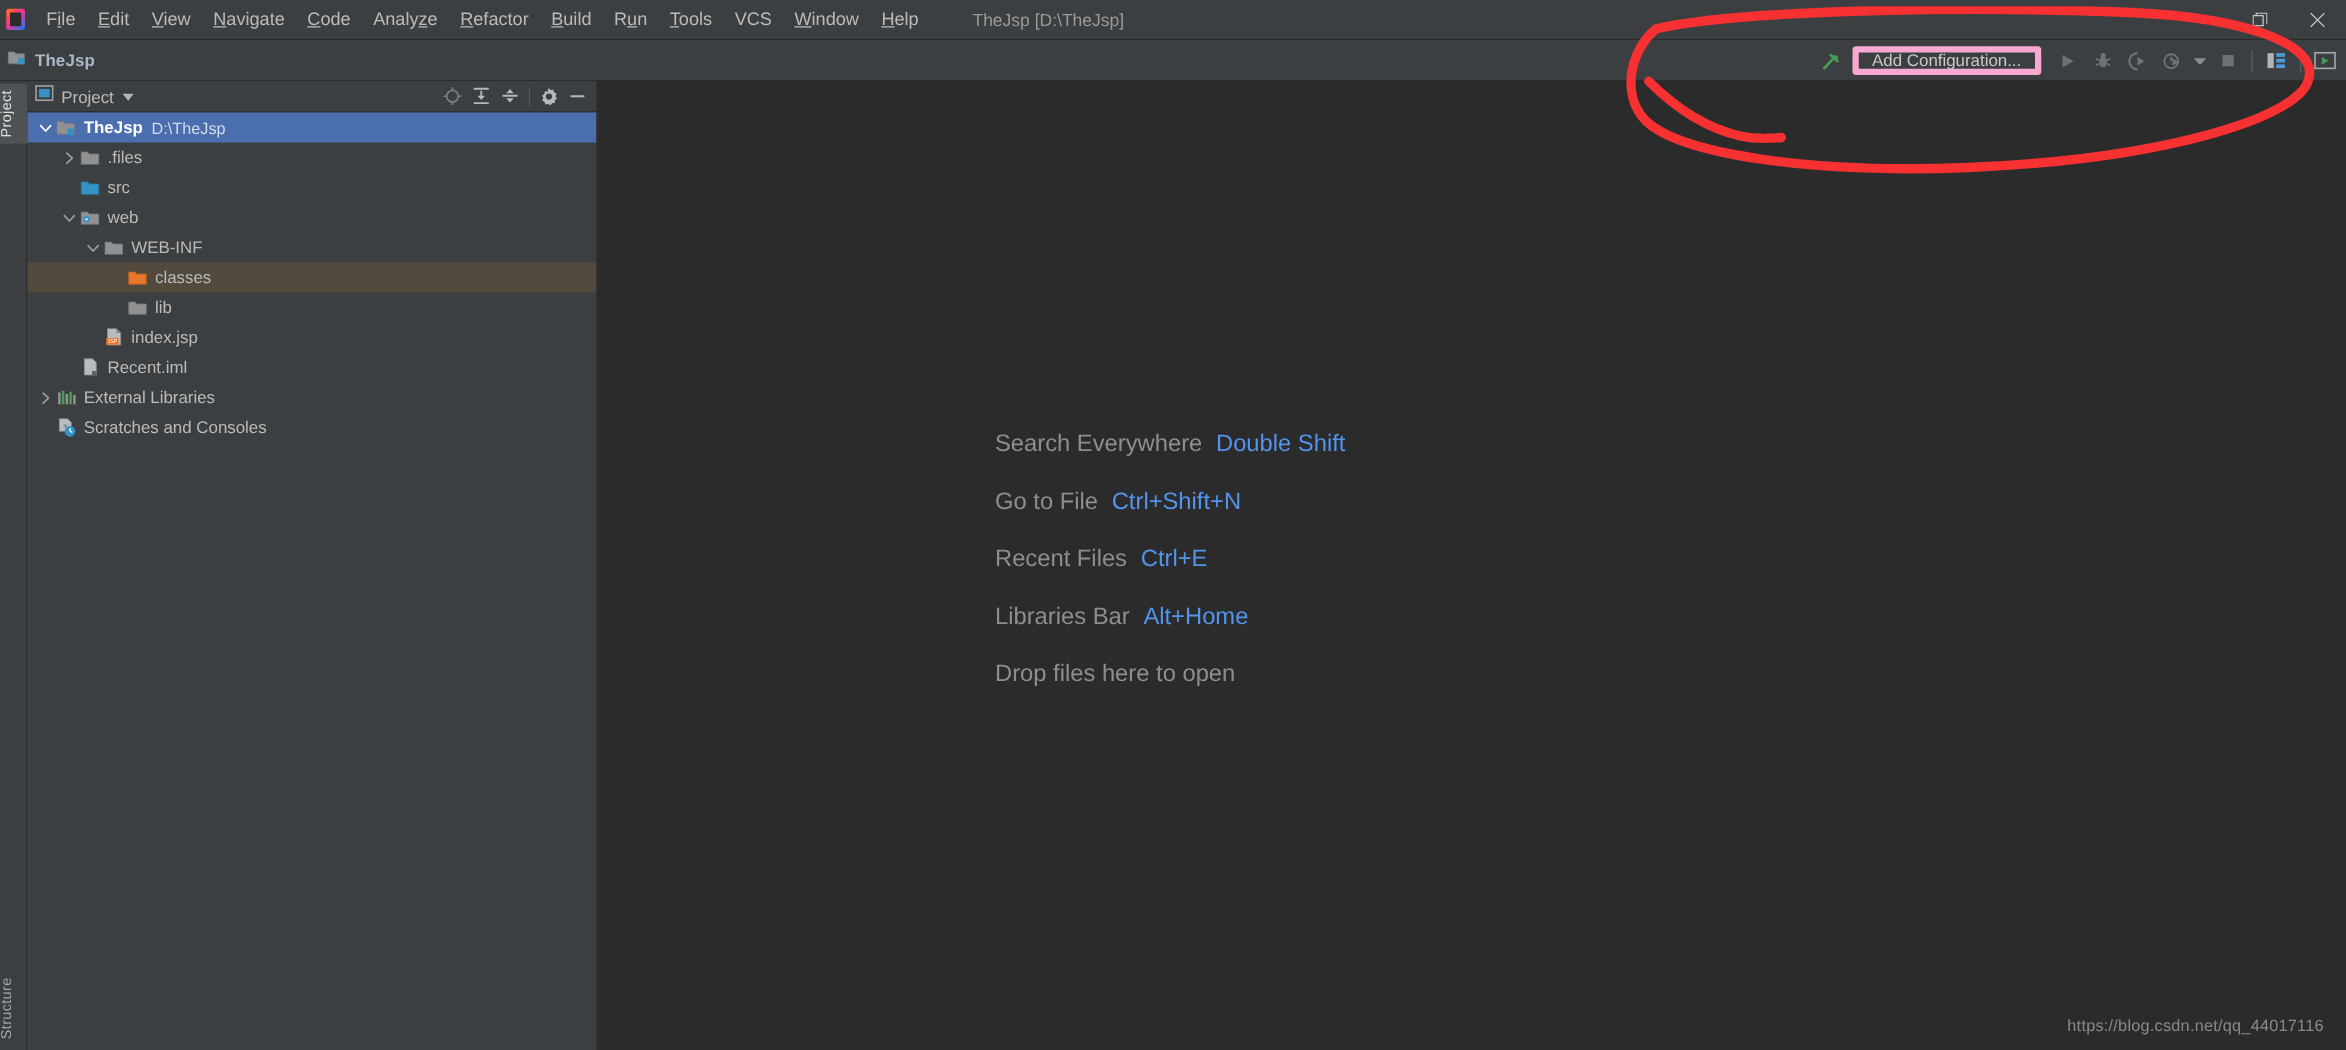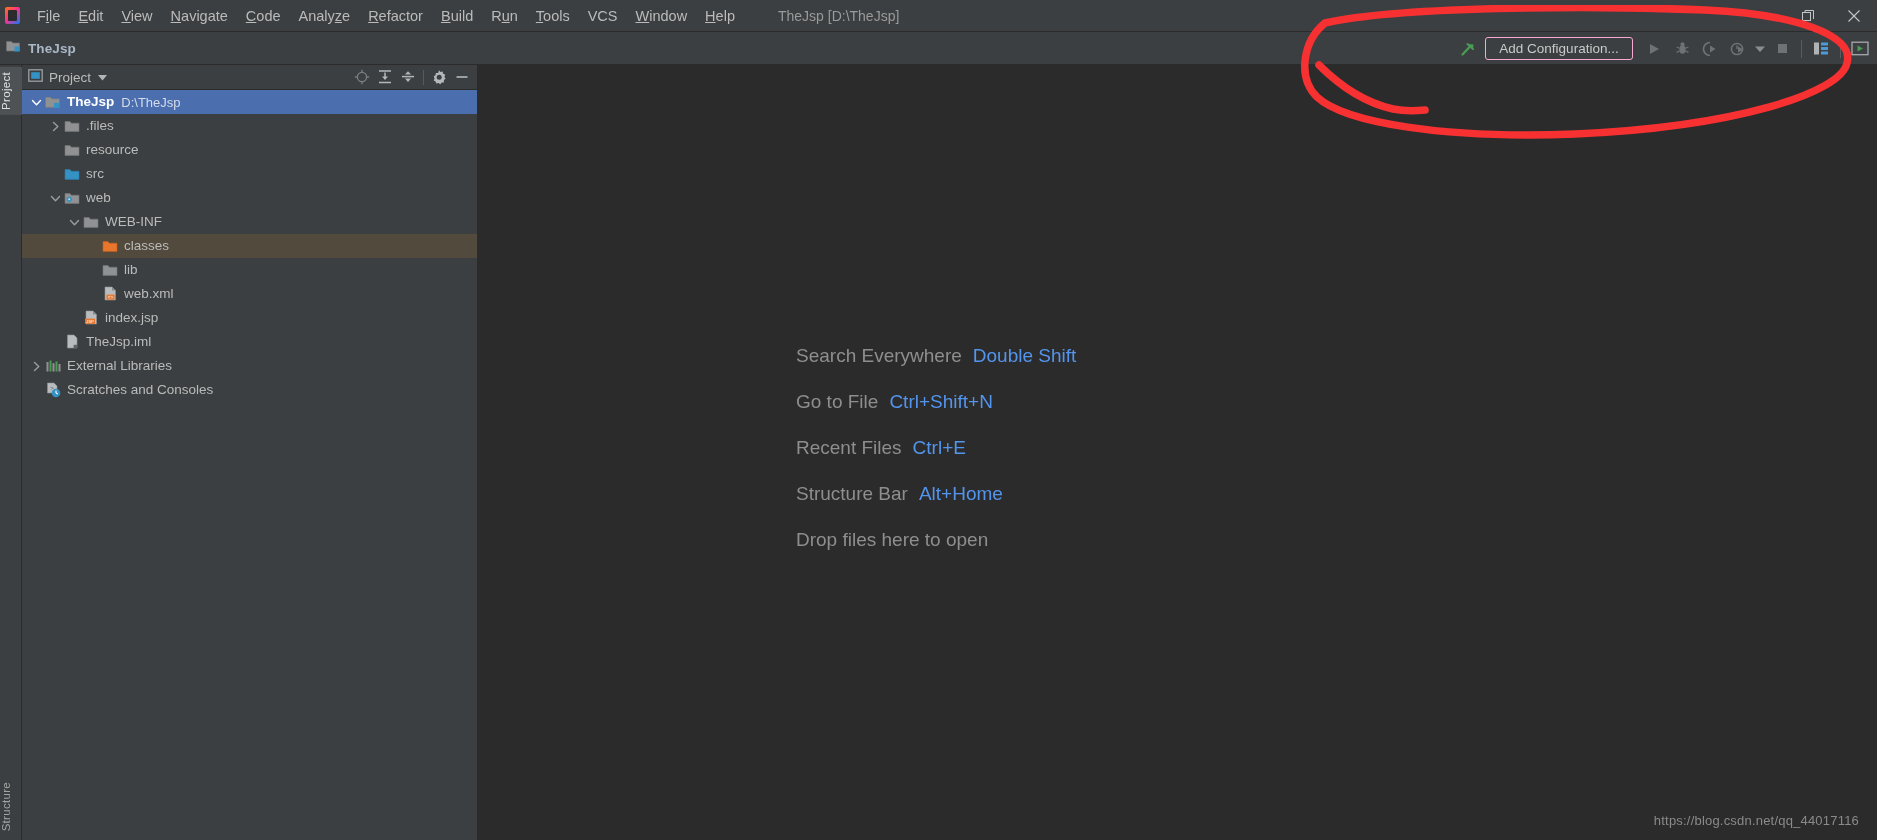--- a/index.html
+++ b/index.html
@@ -67,7 +67,7 @@
   }
   .cfg-btn {
     height:23px; min-width:148px; padding:0 11px;
-    border:1px solid #f9a8d4; border-radius:3px;
+    border:5px solid #f9a8d4; border-radius:3px;
     background:transparent; color:#c9c9c9; font-size:13.5px;
     display:flex; align-items:center; justify-content:center; margin:0 6px 0 2px;
     font-family:"Liberation Sans", sans-serif;

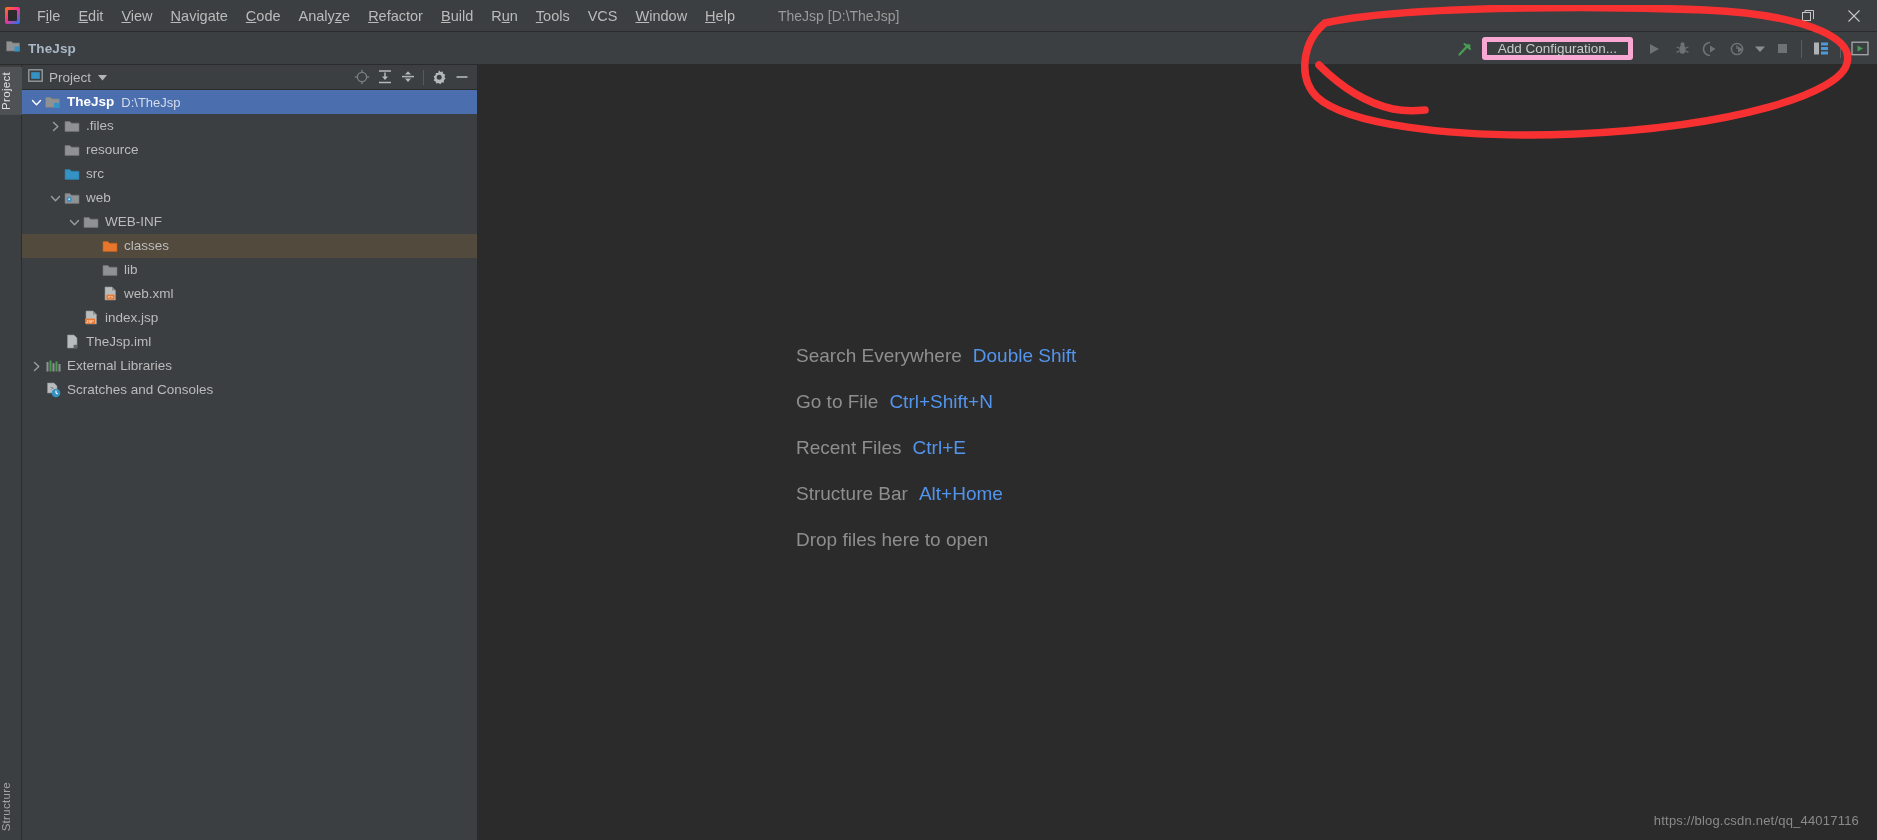--- a/index.html
+++ b/index.html
@@ -372,15 +372,6 @@
           <span class="arrow"></span>
           <span class="tree-icon">
             <svg width="17" height="15" viewBox="0 0 17 15">
-              <path d="M1 2.6 L6 2.6 L7.4 4.2 L15 4.2 L15 12.4 L1 12.4 Z" fill="#8f9193" stroke="#74777a" stroke-width=".6"></path>
-            </svg>
-          </span>
-          <span class="tree-label">resource</span>
-        </div>
-        <div class="tree-row" style="padding-left: 27px;">
-          <span class="arrow"></span>
-          <span class="tree-icon">
-            <svg width="17" height="15" viewBox="0 0 17 15">
               <path d="M1 2.6 L6 2.6 L7.4 4.2 L15 4.2 L15 12.4 L1 12.4 Z" fill="#3592c4" stroke="#2c7aa6" stroke-width=".6"></path>
             </svg>
           </span>

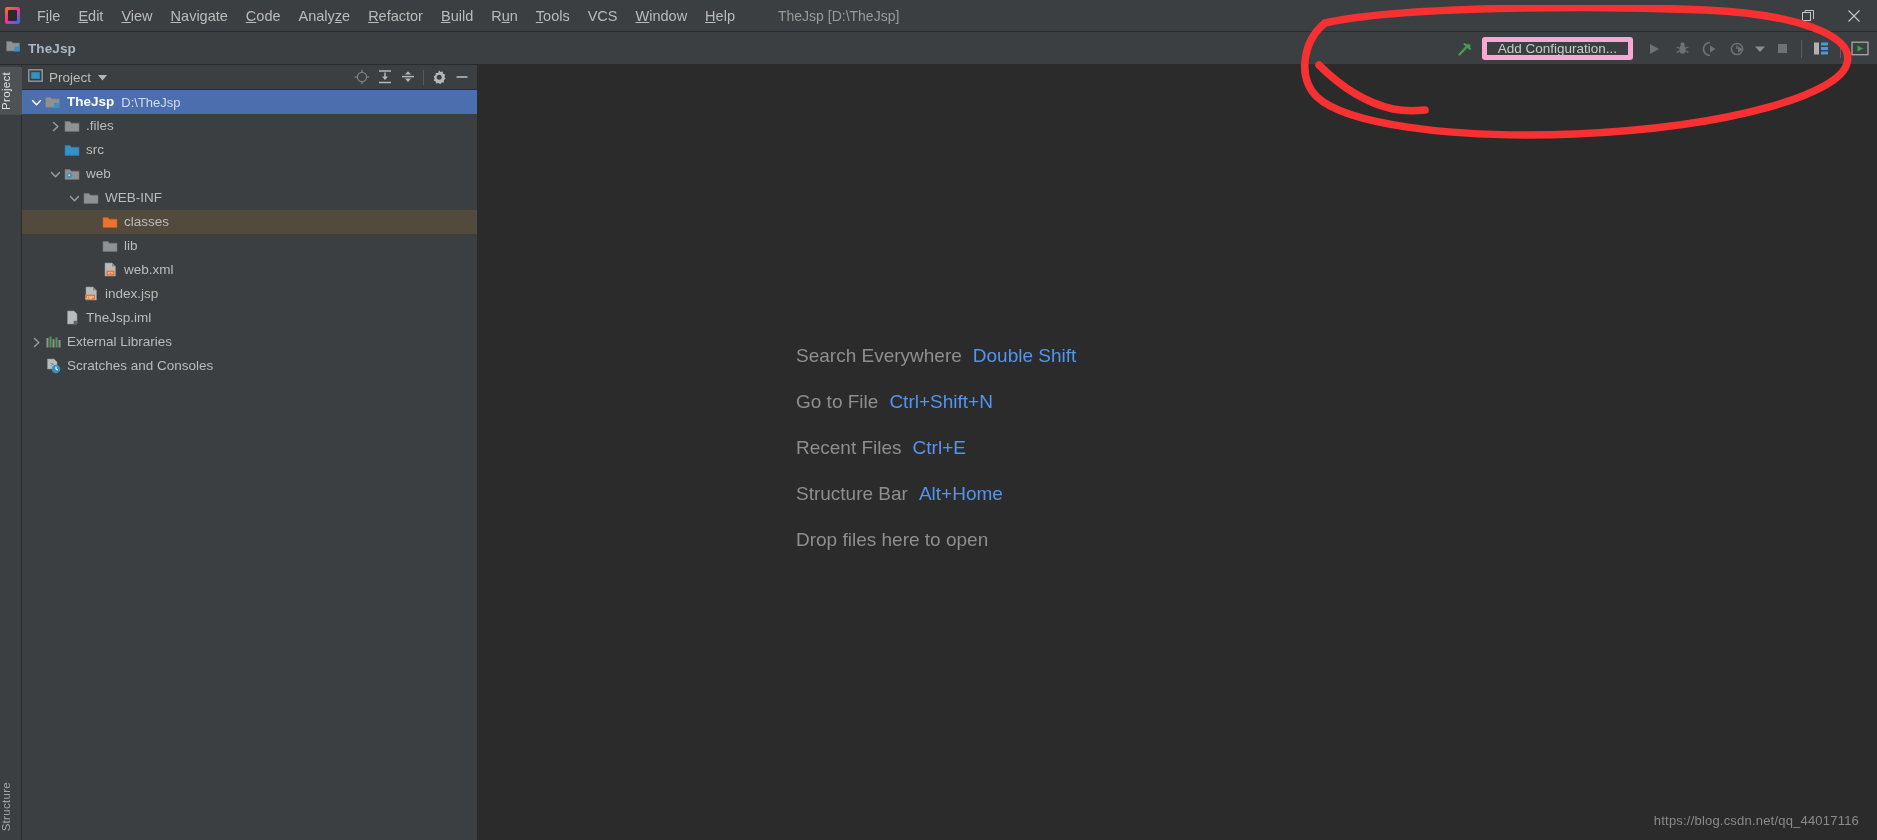--- a/index.html
+++ b/index.html
@@ -423,18 +423,6 @@
           </span>
           <span class="tree-label">lib</span>
         </div>
-        <div class="tree-row" style="padding-left: 65px;">
-          <span class="arrow"></span>
-          <span class="tree-icon">
-            <svg width="17" height="16" viewBox="0 0 17 16">
-              <path d="M3 1 L10 1 L13.5 4.4 L13.5 14 L3 14 Z" fill="#b9bcbe" stroke="#8d9092" stroke-width=".6"></path>
-              <path d="M10 1 L10 4.4 L13.5 4.4 Z" fill="#87898b"></path>
-              <rect x="4.5" y="8.6" width="8" height="5" fill="#e8762c"></rect>
-              <text x="8.5" y="12.7" font-size="4.6" fill="#ffffff" text-anchor="middle" font-family="Liberation Sans">&lt;&gt;</text>
-            </svg>
-          </span>
-          <span class="tree-label">web.xml</span>
-        </div>
         <div class="tree-row" style="padding-left: 46px;">
           <span class="arrow"></span>
           <span class="tree-icon">

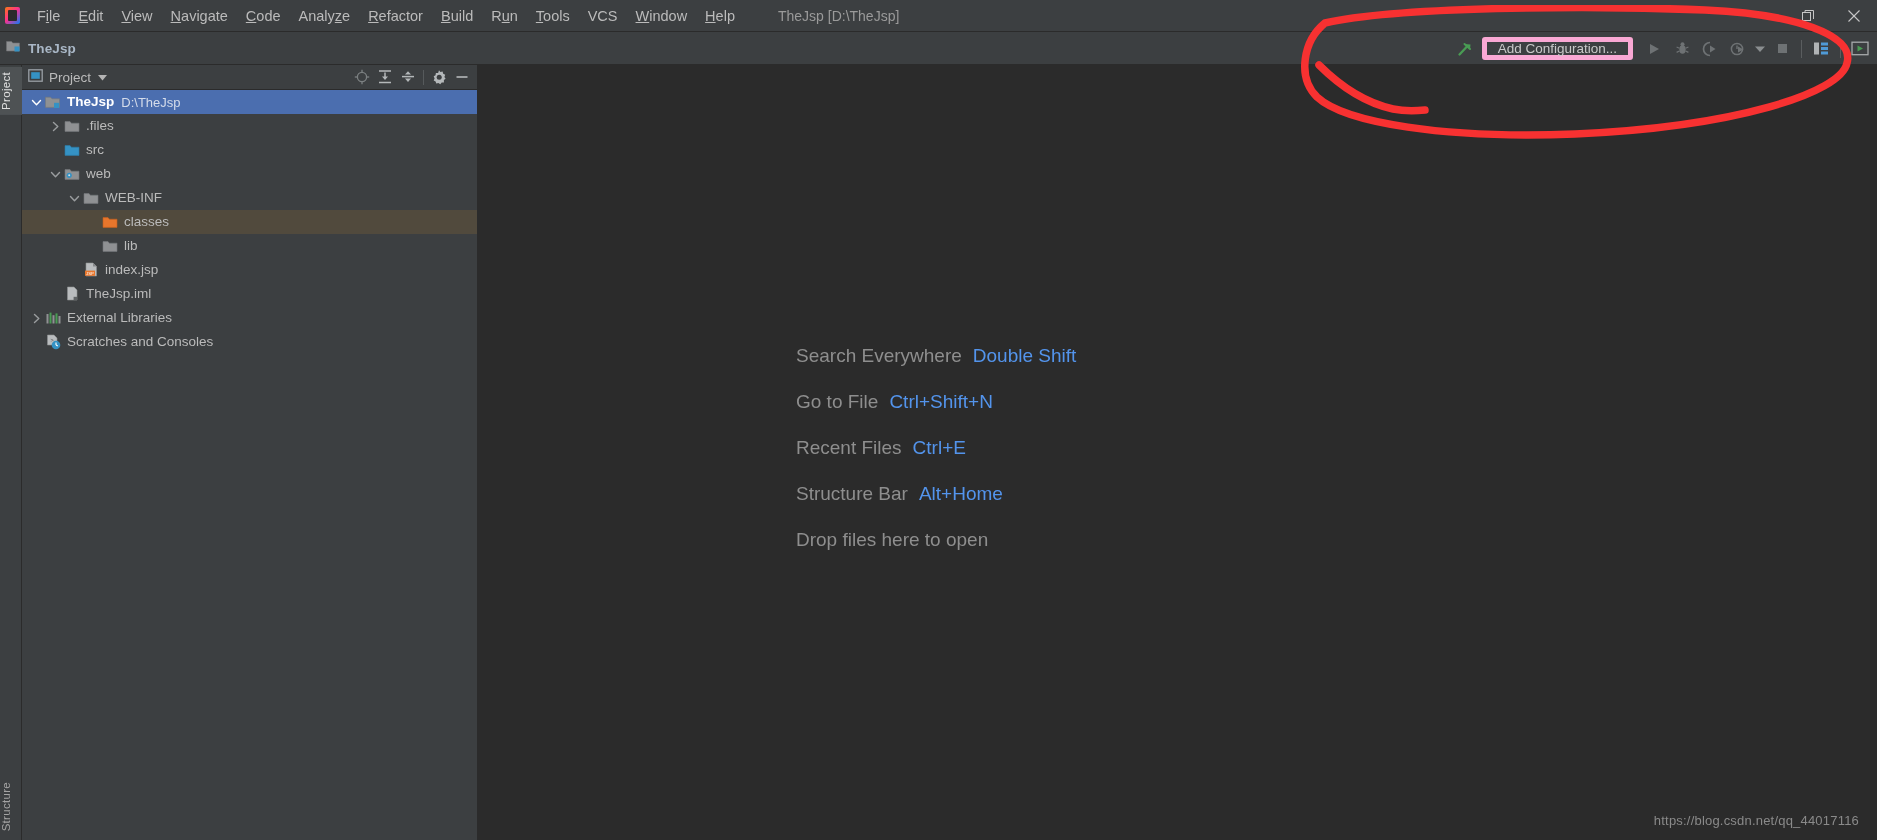--- a/index.html
+++ b/index.html
@@ -443,7 +443,7 @@
               <rect x="9.6" y="10.8" width="3.4" height="3.4" fill="#5f6365"></rect>
             </svg>
           </span>
-          <span class="tree-label">TheJsp.iml</span>
+          <span class="tree-label">Recent.iml</span>
         </div>
         <div class="tree-row" style="padding-left: 8px;">
           <span class="arrow">

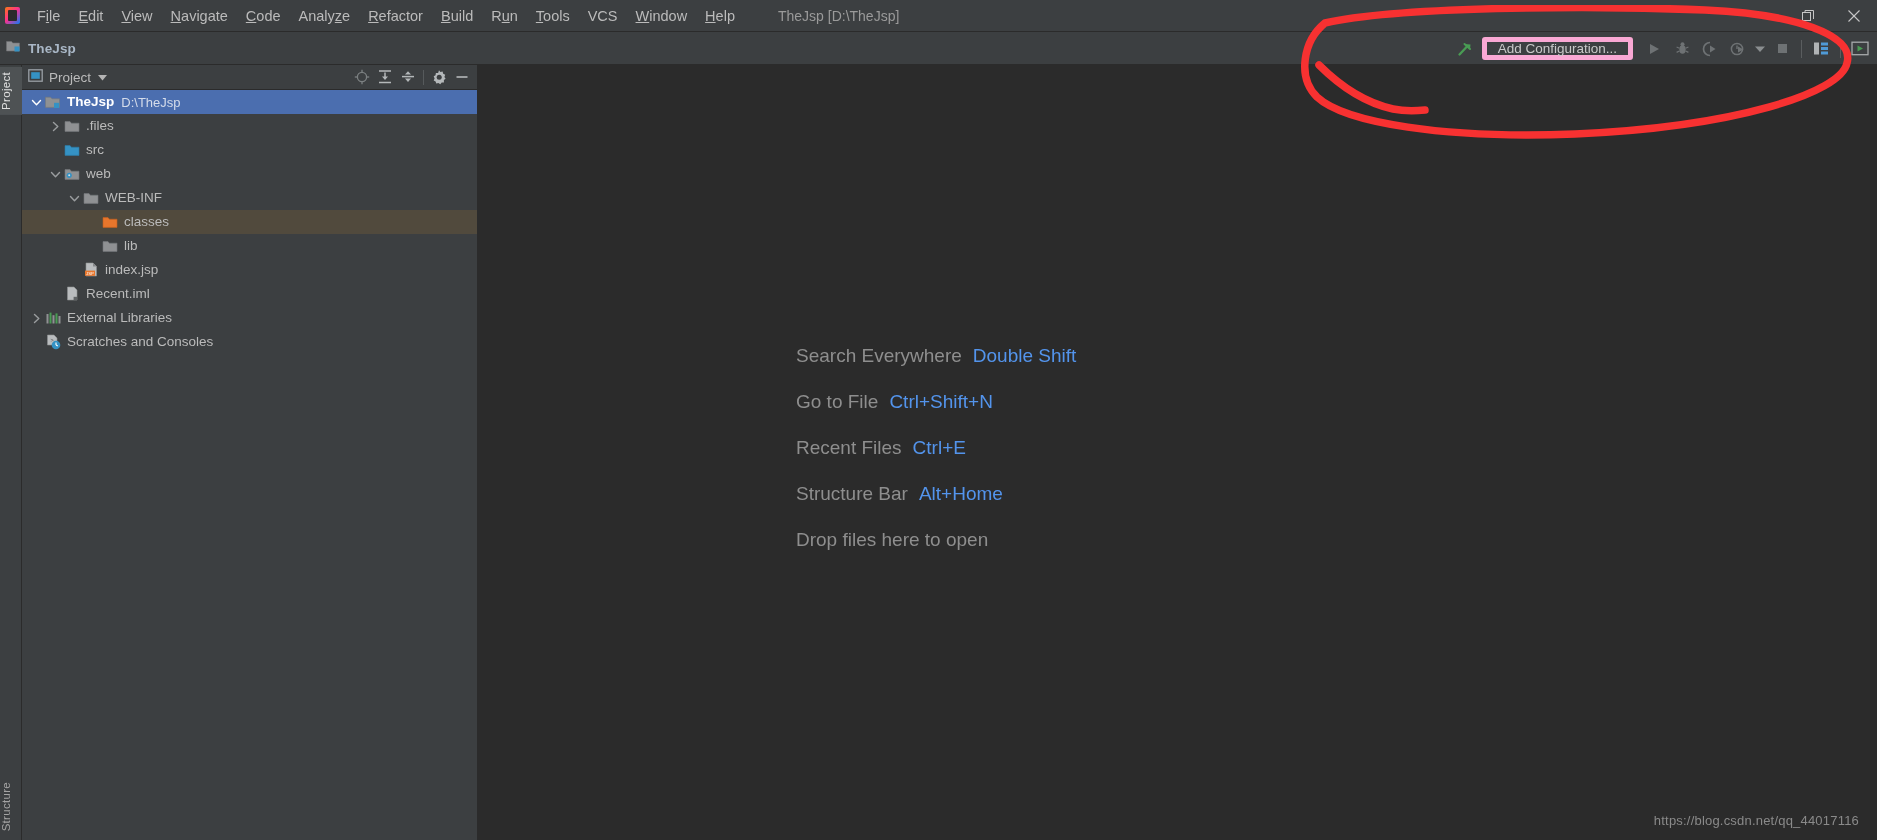--- a/index.html
+++ b/index.html
@@ -493,7 +493,7 @@
           <span class="wkey">Ctrl+E</span>
         </div>
         <div class="wrow">
-          <span class="wname">Structure Bar</span>
+          <span class="wname">Libraries Bar</span>
           <span class="wkey">Alt+Home</span>
         </div>
         <div class="wrow">

